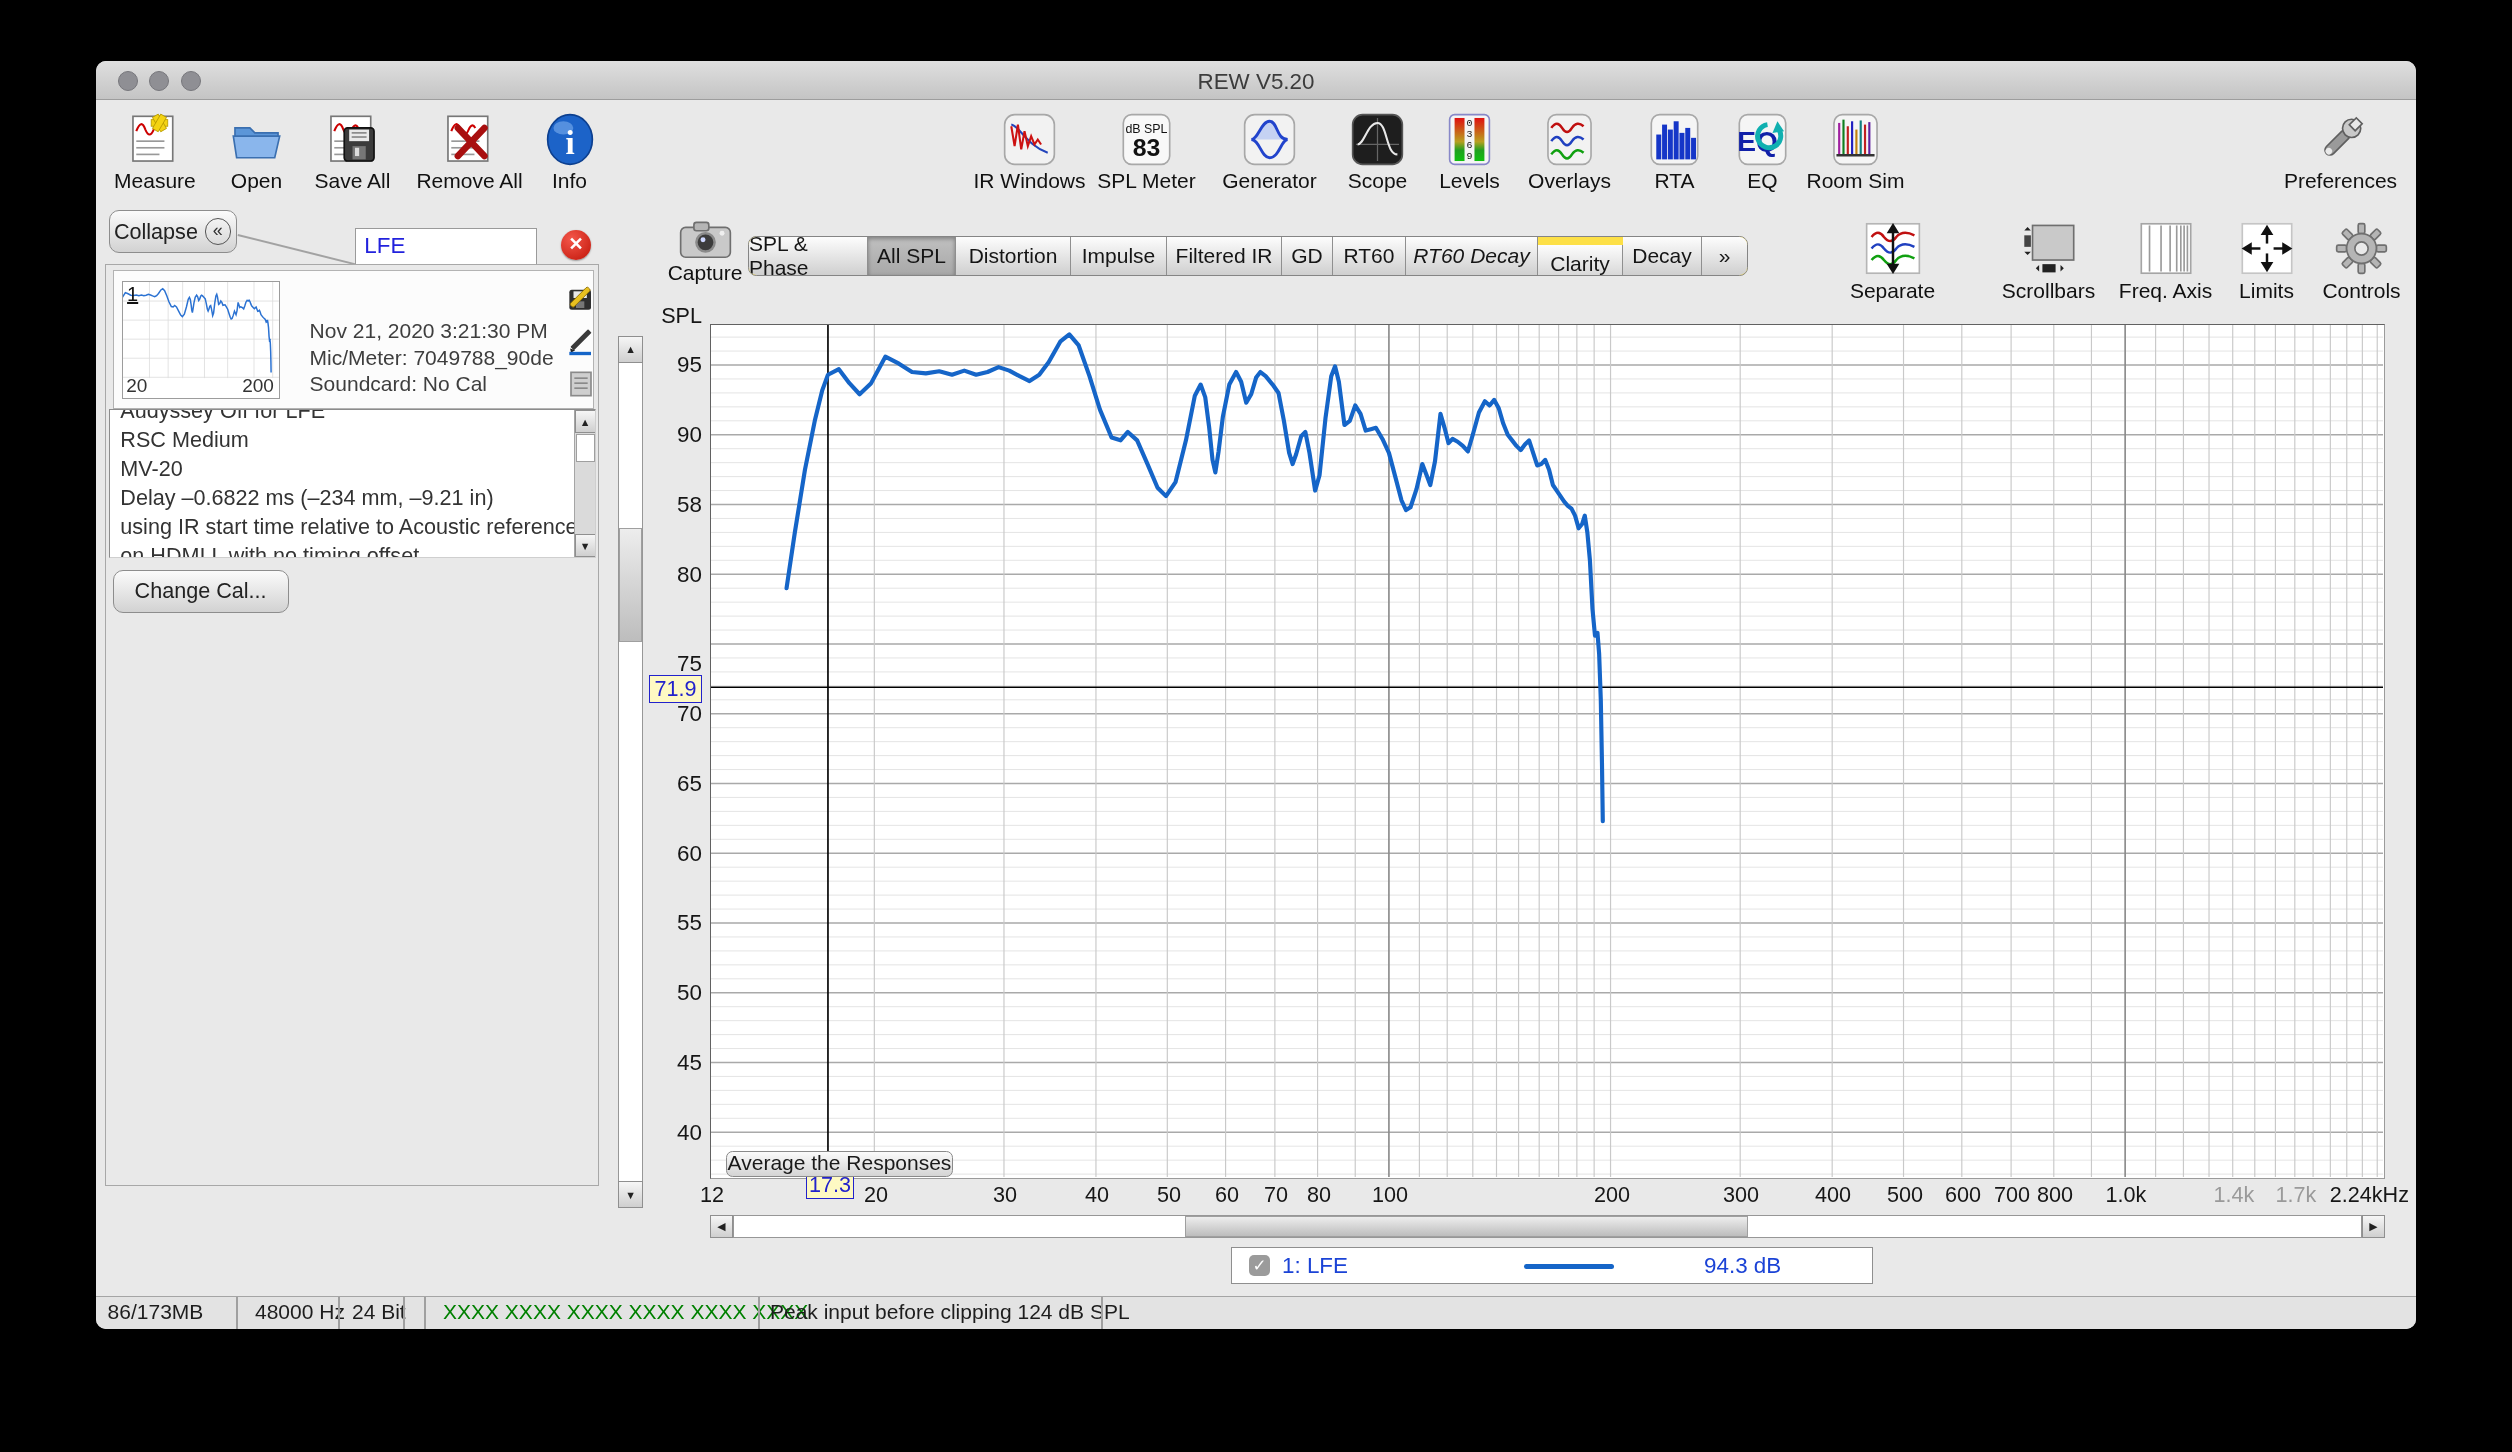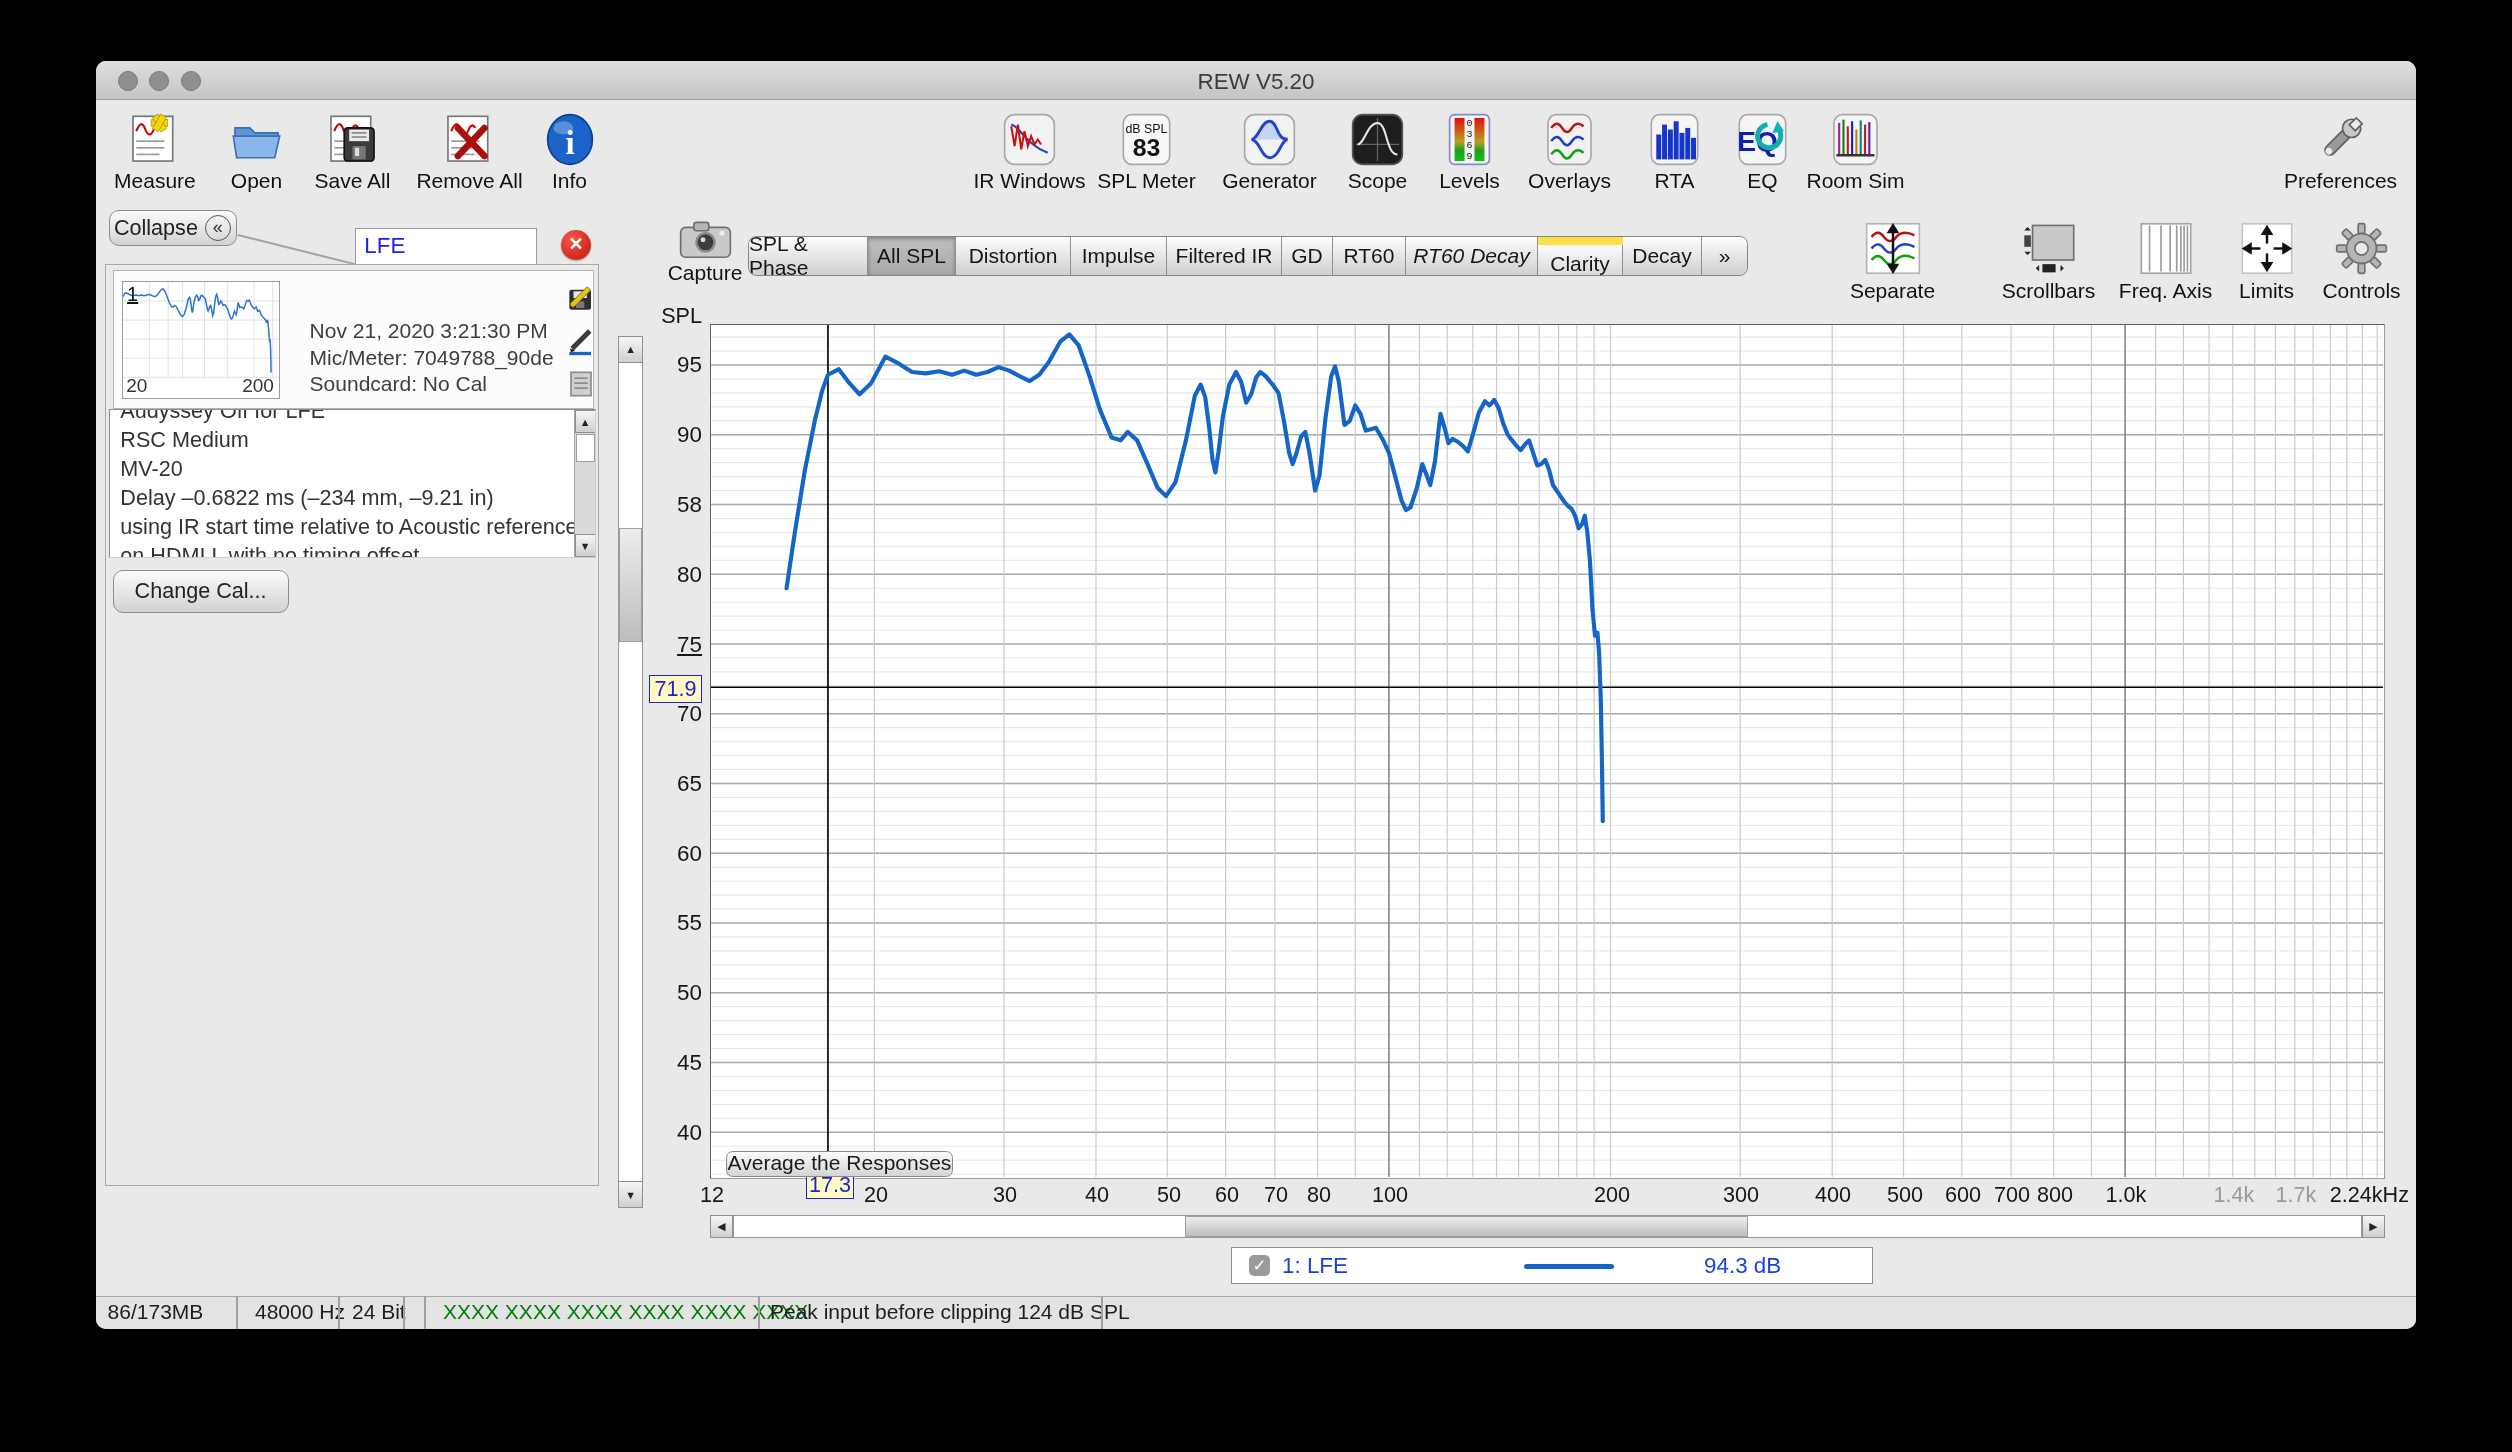--- a/index.html
+++ b/index.html
@@ -19,7 +19,7 @@
   .tool-btn .ticon { height:60px; display:flex; align-items:flex-end; justify-content:center; }
   .tool-btn .tlabel { font-size:21px; color:#111; margin-top:3.3px; white-space:nowrap; }
   
-  #collapse-btn { left:12.5px; top:149px; width:128px; height:36px; border-radius:10px;
+  #collapse-btn { left:12.5px; top:149px; width:128px; height:43px; border-radius:10px;
     background:linear-gradient(#fbfbfb,#d2d2d2); border:1.7px solid #8d8d8d; font-size:21.6px; color:#222;
     display:flex; align-items:center; justify-content:center; gap:6.6px; }
   #collapse-btn .chev { width:26.6px; height:26.6px; border:1.7px solid #555; border-radius:50%;

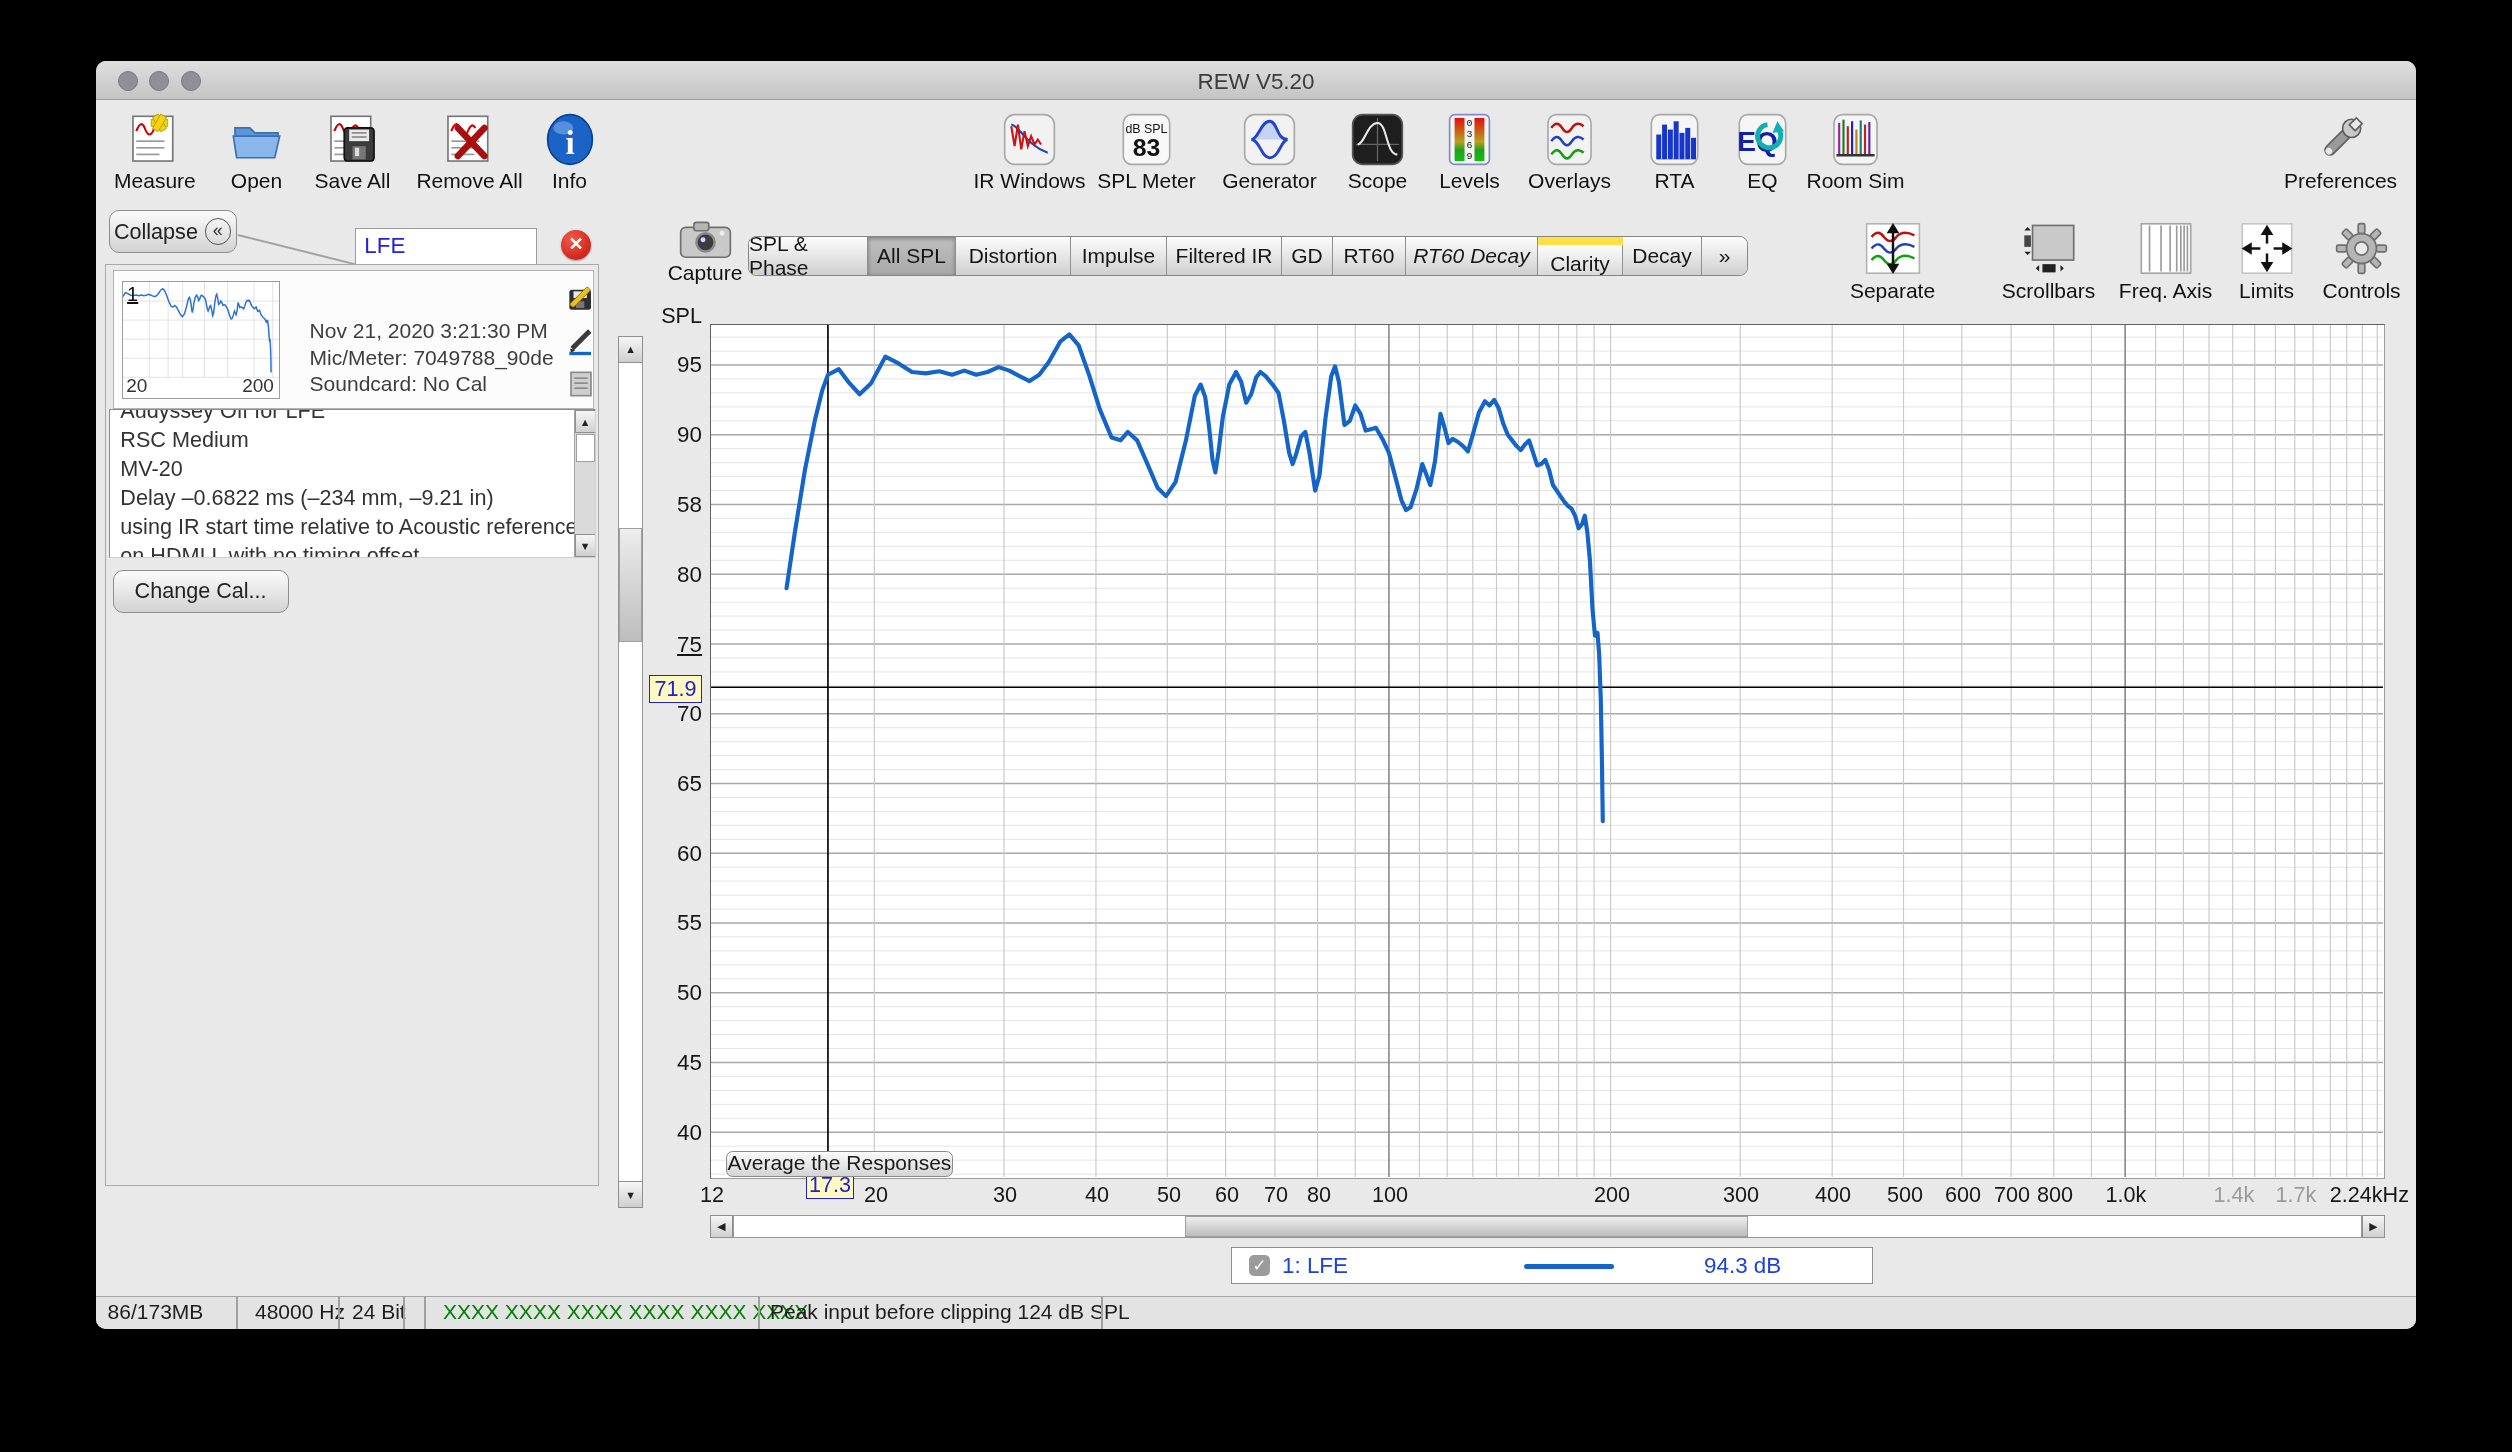--- a/index.html
+++ b/index.html
@@ -611,7 +611,7 @@
       <div class="abs ylab" style="left: 548px; top: 780px;">60</div>
       <div class="abs ylab" style="left: 548px; top: 710px;">65</div>
       <div class="abs ylab" style="left: 548px; top: 640px;">70</div>
-      <div class="abs ylab" style="left: 548px; top: 571px; text-decoration: underline;">75</div>
+      <div class="abs ylab" style="left: 548px; top: 590px;">75</div>
       <div class="abs ylab" style="left: 548px; top: 501px;">80</div>
       <div class="abs ylab" style="left: 548px; top: 431px;">58</div>
       <div class="abs ylab" style="left: 548px; top: 361px;">90</div>

